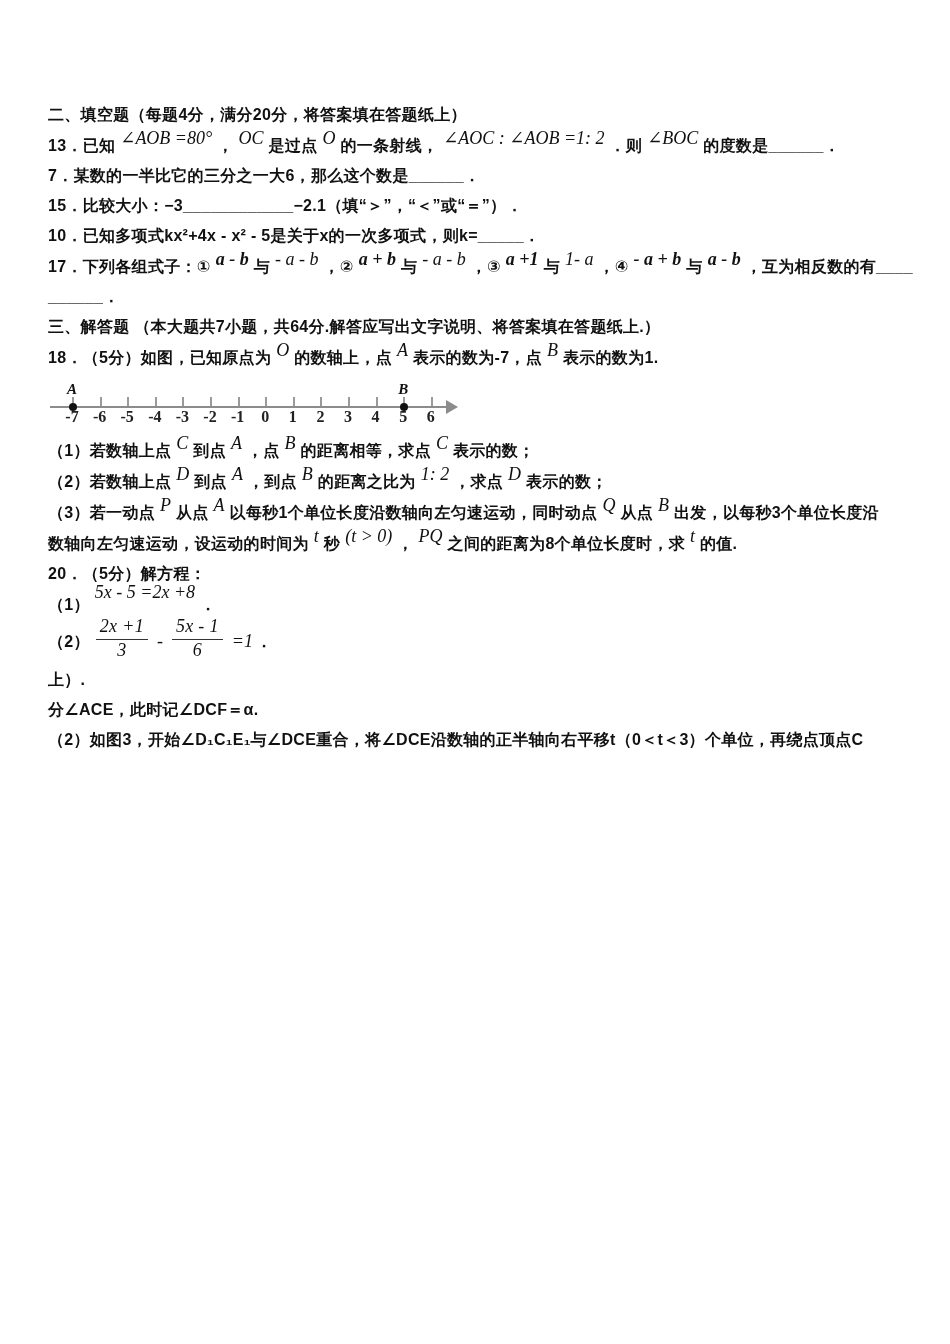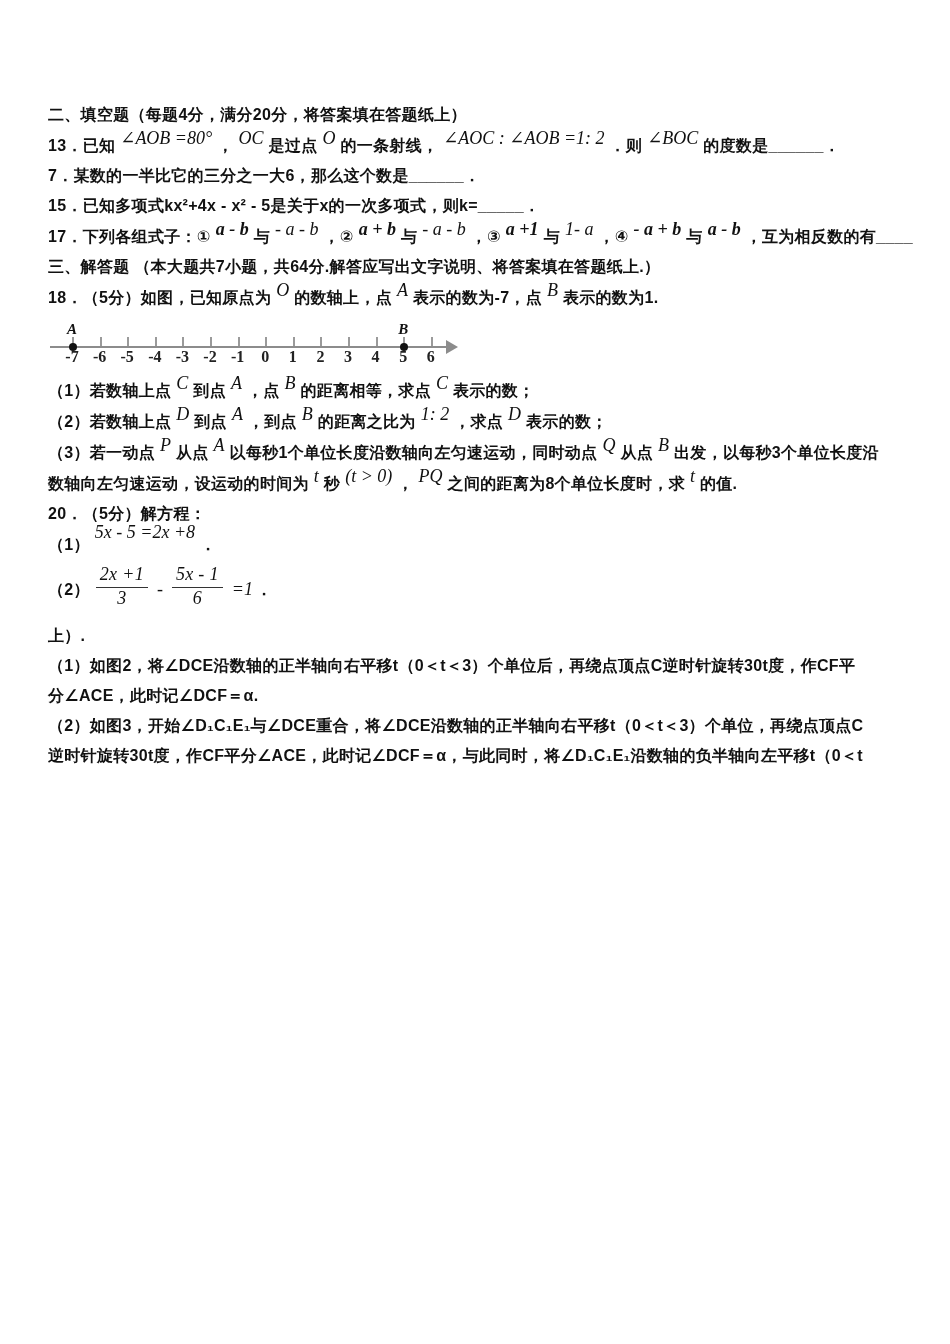--- a/index.html
+++ b/index.html
@@ -95,6 +95,7 @@
     <p class="line" data-name="section2-header"><span class="txt" data-name="text-run">二、填空题（每题4分，满分20分，将答案填在答题纸上）</span></p>
     <p class="line" data-name="q13"><span class="txt" data-name="text-run">13．已知</span><span class="math" data-name="math-run">∠AOB =80°</span><span class="txt" data-name="text-run">，</span><span class="math" data-name="math-run">OC</span><span class="txt" data-name="text-run">是过点</span><span class="math" data-name="math-run">O</span><span class="txt" data-name="text-run">的一条射线，</span><span class="math" data-name="math-run">∠AOC : ∠AOB =1: 2</span><span class="txt" data-name="text-run">．则</span><span class="math" data-name="math-run">∠BOC</span><span class="txt" data-name="text-run">的度数是______．</span></p>
     <p class="line" data-name="q14"><span class="txt" data-name="text-run">7．某数的一半比它的三分之一大6，那么这个数是______．</span></p>
+    <p class="line" data-name="q15"><span class="txt" data-name="text-run">15．比较大小：−3____________−2.1（填“＞”，“＜”或“＝”）．</span></p>
     <p class="line" data-name="q16"><span class="txt" data-name="text-run">15．已知多项式kx²+4x - x² - 5是关于x的一次多项式，则k=_____．</span></p>
     <p class="line" data-name="q17"><span class="txt" data-name="text-run">17．下列各组式子：①</span><span class="math mathb" data-name="math-run">a - b</span><span class="txt" data-name="text-run">与</span><span class="math" data-name="math-run">- a - b</span><span class="txt" data-name="text-run">，②</span><span class="math mathb" data-name="math-run">a + b</span><span class="txt" data-name="text-run">与</span><span class="math" data-name="math-run">- a - b</span><span class="txt" data-name="text-run">，③</span><span class="math mathb" data-name="math-run">a +1</span><span class="txt" data-name="text-run">与</span><span class="math" data-name="math-run">1- a</span><span class="txt" data-name="text-run">，④</span><span class="math mathb" data-name="math-run">- a + b</span><span class="txt" data-name="text-run">与</span><span class="math mathb" data-name="math-run">a - b</span><span class="txt" data-name="text-run">，互为相反数的有____</span></p>
     <p class="line" data-name="section3-header"><span class="txt" data-name="text-run">三、解答题 （本大题共7小题，共64分.解答应写出文字说明、将答案填在答题纸上.）</span></p>

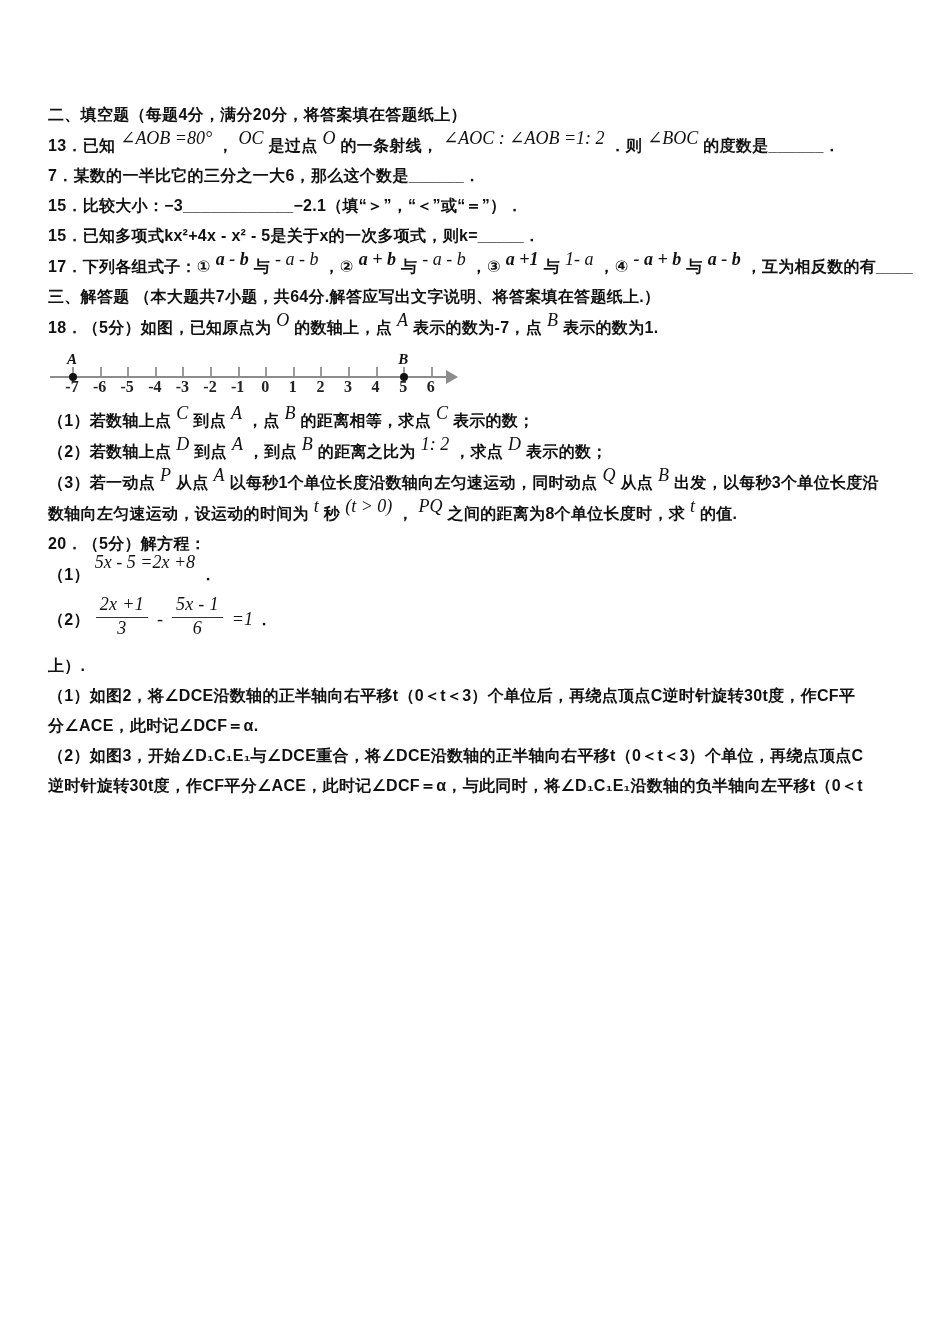--- a/index.html
+++ b/index.html
@@ -96,7 +96,7 @@
     <p class="line" data-name="q13"><span class="txt" data-name="text-run">13．已知</span><span class="math" data-name="math-run">∠AOB =80°</span><span class="txt" data-name="text-run">，</span><span class="math" data-name="math-run">OC</span><span class="txt" data-name="text-run">是过点</span><span class="math" data-name="math-run">O</span><span class="txt" data-name="text-run">的一条射线，</span><span class="math" data-name="math-run">∠AOC : ∠AOB =1: 2</span><span class="txt" data-name="text-run">．则</span><span class="math" data-name="math-run">∠BOC</span><span class="txt" data-name="text-run">的度数是______．</span></p>
     <p class="line" data-name="q14"><span class="txt" data-name="text-run">7．某数的一半比它的三分之一大6，那么这个数是______．</span></p>
     <p class="line" data-name="q15"><span class="txt" data-name="text-run">15．比较大小：−3____________−2.1（填“＞”，“＜”或“＝”）．</span></p>
-    <p class="line" data-name="q16"><span class="txt" data-name="text-run">15．已知多项式kx²+4x - x² - 5是关于x的一次多项式，则k=_____．</span></p>
+    <p class="line" data-name="q16"><span class="txt" data-name="text-run">10．已知多项式kx²+4x - x² - 5是关于x的一次多项式，则k=_____．</span></p>
     <p class="line" data-name="q17"><span class="txt" data-name="text-run">17．下列各组式子：①</span><span class="math mathb" data-name="math-run">a - b</span><span class="txt" data-name="text-run">与</span><span class="math" data-name="math-run">- a - b</span><span class="txt" data-name="text-run">，②</span><span class="math mathb" data-name="math-run">a + b</span><span class="txt" data-name="text-run">与</span><span class="math" data-name="math-run">- a - b</span><span class="txt" data-name="text-run">，③</span><span class="math mathb" data-name="math-run">a +1</span><span class="txt" data-name="text-run">与</span><span class="math" data-name="math-run">1- a</span><span class="txt" data-name="text-run">，④</span><span class="math mathb" data-name="math-run">- a + b</span><span class="txt" data-name="text-run">与</span><span class="math mathb" data-name="math-run">a - b</span><span class="txt" data-name="text-run">，互为相反数的有____</span></p>
     <p class="line" data-name="section3-header"><span class="txt" data-name="text-run">三、解答题 （本大题共7小题，共64分.解答应写出文字说明、将答案填在答题纸上.）</span></p>
     <p class="line" data-name="q18"><span class="txt" data-name="text-run">18．（5分）如图，已知原点为</span><span class="math" data-name="math-run">O</span><span class="txt" data-name="text-run">的数轴上，点</span><span class="math" data-name="math-run">A</span><span class="txt" data-name="text-run">表示的数为-7，点</span><span class="math" data-name="math-run">B</span><span class="txt" data-name="text-run">表示的数为1.</span></p>

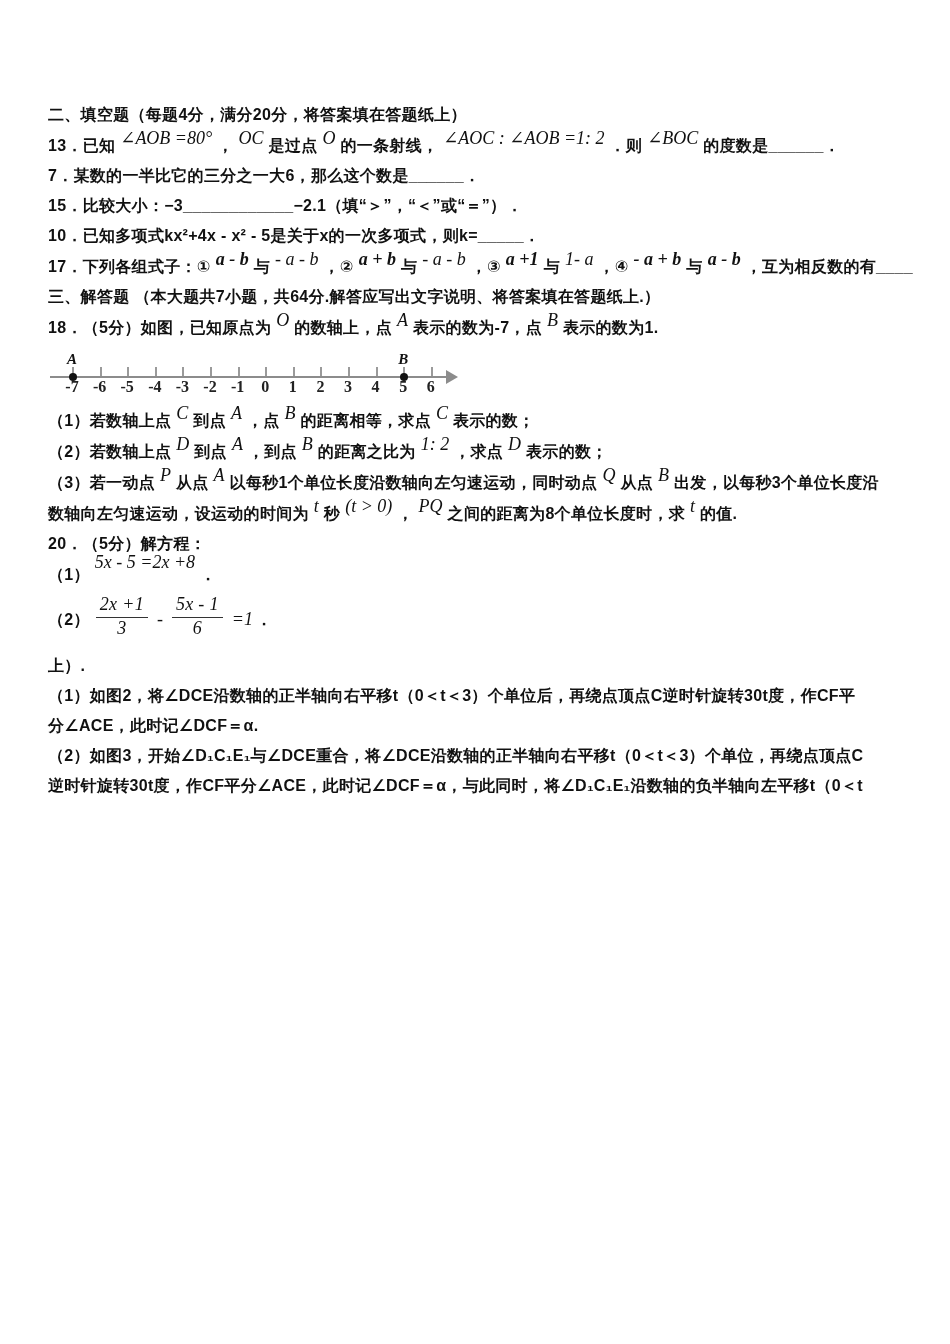--- a/index.html
+++ b/index.html
@@ -98,6 +98,7 @@
     <p class="line" data-name="q15"><span class="txt" data-name="text-run">15．比较大小：−3____________−2.1（填“＞”，“＜”或“＝”）．</span></p>
     <p class="line" data-name="q16"><span class="txt" data-name="text-run">10．已知多项式kx²+4x - x² - 5是关于x的一次多项式，则k=_____．</span></p>
     <p class="line" data-name="q17"><span class="txt" data-name="text-run">17．下列各组式子：①</span><span class="math mathb" data-name="math-run">a - b</span><span class="txt" data-name="text-run">与</span><span class="math" data-name="math-run">- a - b</span><span class="txt" data-name="text-run">，②</span><span class="math mathb" data-name="math-run">a + b</span><span class="txt" data-name="text-run">与</span><span class="math" data-name="math-run">- a - b</span><span class="txt" data-name="text-run">，③</span><span class="math mathb" data-name="math-run">a +1</span><span class="txt" data-name="text-run">与</span><span class="math" data-name="math-run">1- a</span><span class="txt" data-name="text-run">，④</span><span class="math mathb" data-name="math-run">- a + b</span><span class="txt" data-name="text-run">与</span><span class="math mathb" data-name="math-run">a - b</span><span class="txt" data-name="text-run">，互为相反数的有____</span></p>
+    <p class="line" data-name="q17-cont"><span class="txt" data-name="text-run">______．</span></p>
     <p class="line" data-name="section3-header"><span class="txt" data-name="text-run">三、解答题 （本大题共7小题，共64分.解答应写出文字说明、将答案填在答题纸上.）</span></p>
     <p class="line" data-name="q18"><span class="txt" data-name="text-run">18．（5分）如图，已知原点为</span><span class="math" data-name="math-run">O</span><span class="txt" data-name="text-run">的数轴上，点</span><span class="math" data-name="math-run">A</span><span class="txt" data-name="text-run">表示的数为-7，点</span><span class="math" data-name="math-run">B</span><span class="txt" data-name="text-run">表示的数为1.</span></p>
     <div class="numberline" data-name="numberline-figure">

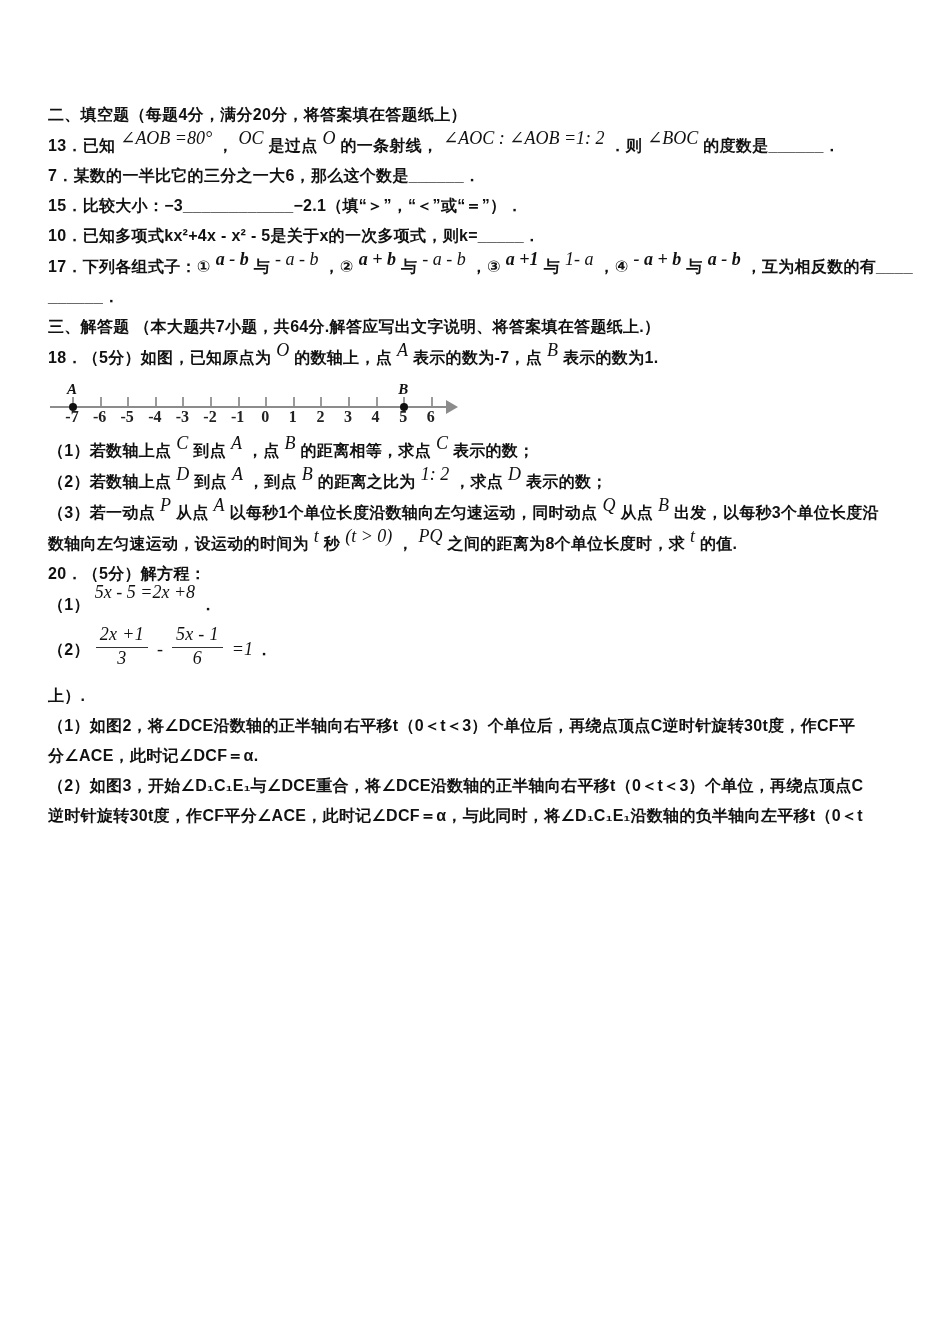--- a/index.html
+++ b/index.html
@@ -41,7 +41,7 @@
     font-weight:normal;
     font-size:18px;
     line-height:1.2;
-    margin:8px 6px;
+    margin:0 6px;
     position:relative;
     top:-4px;
   }

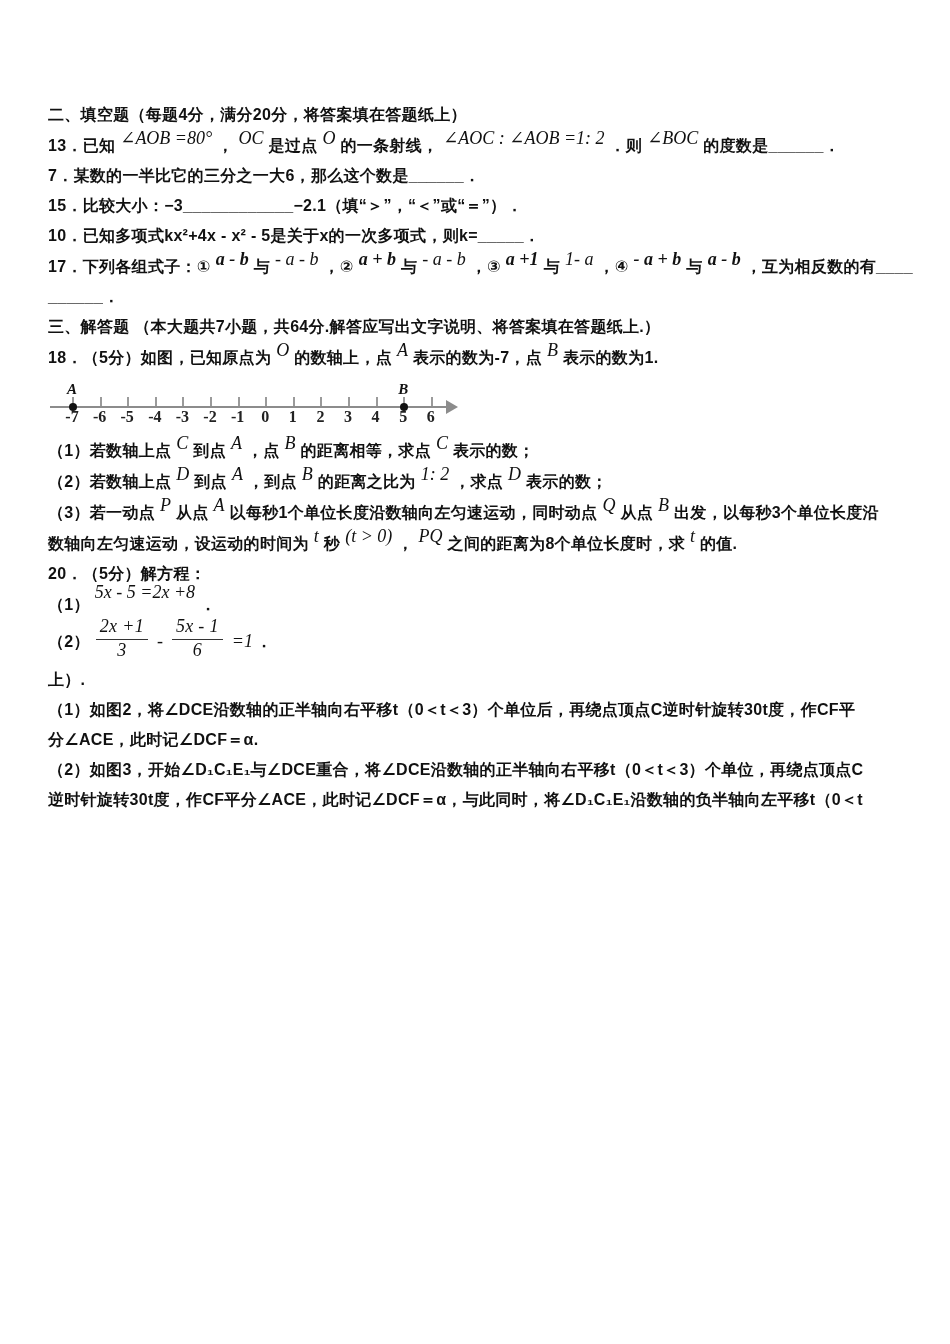--- a/index.html
+++ b/index.html
@@ -145,7 +145,6 @@
     <p class="line" data-name="q19-eq1"><span class="txt" data-name="text-run">（1）</span><span class="math" data-name="math-run">5x - 5 =2x +8</span><span class="txt" data-name="text-run">．</span></p>
     <p class="line" data-name="q19-eq2"><span class="txt" data-name="text-run">（2）</span><span class="frac" data-name="fraction"><span class="num" data-name="fraction-numerator">2x +1</span><span class="den" data-name="fraction-denominator">3</span></span><span class="math" data-name="math-run">-</span><span class="frac" data-name="fraction"><span class="num" data-name="fraction-numerator">5x - 1</span><span class="den" data-name="fraction-denominator">6</span></span><span class="math" data-name="math-run">=1</span><span class="txt" data-name="text-run">．</span></p>
     <p class="line" data-name="q20-cont"><span class="txt" data-name="text-run">上）.</span></p>
-    <p class="line" data-name="q20-1a"><span class="txt" data-name="text-run">（1）如图2，将∠DCE沿数轴的正半轴向右平移t（0＜t＜3）个单位后，再绕点顶点C逆时针旋转30t度，作CF平</span></p>
     <p class="line" data-name="q20-1b"><span class="txt" data-name="text-run">分∠ACE，此时记∠DCF＝α.</span></p>
     <p class="line" data-name="q20-2a"><span class="txt" data-name="text-run">（2）如图3，开始∠D₁C₁E₁与∠DCE重合，将∠DCE沿数轴的正半轴向右平移t（0＜t＜3）个单位，再绕点顶点C</span></p>
     <p class="line" data-name="q20-2b"><span class="txt" data-name="text-run">逆时针旋转30t度，作CF平分∠ACE，此时记∠DCF＝α，与此同时，将∠D₁C₁E₁沿数轴的负半轴向左平移t（0＜t</span></p>

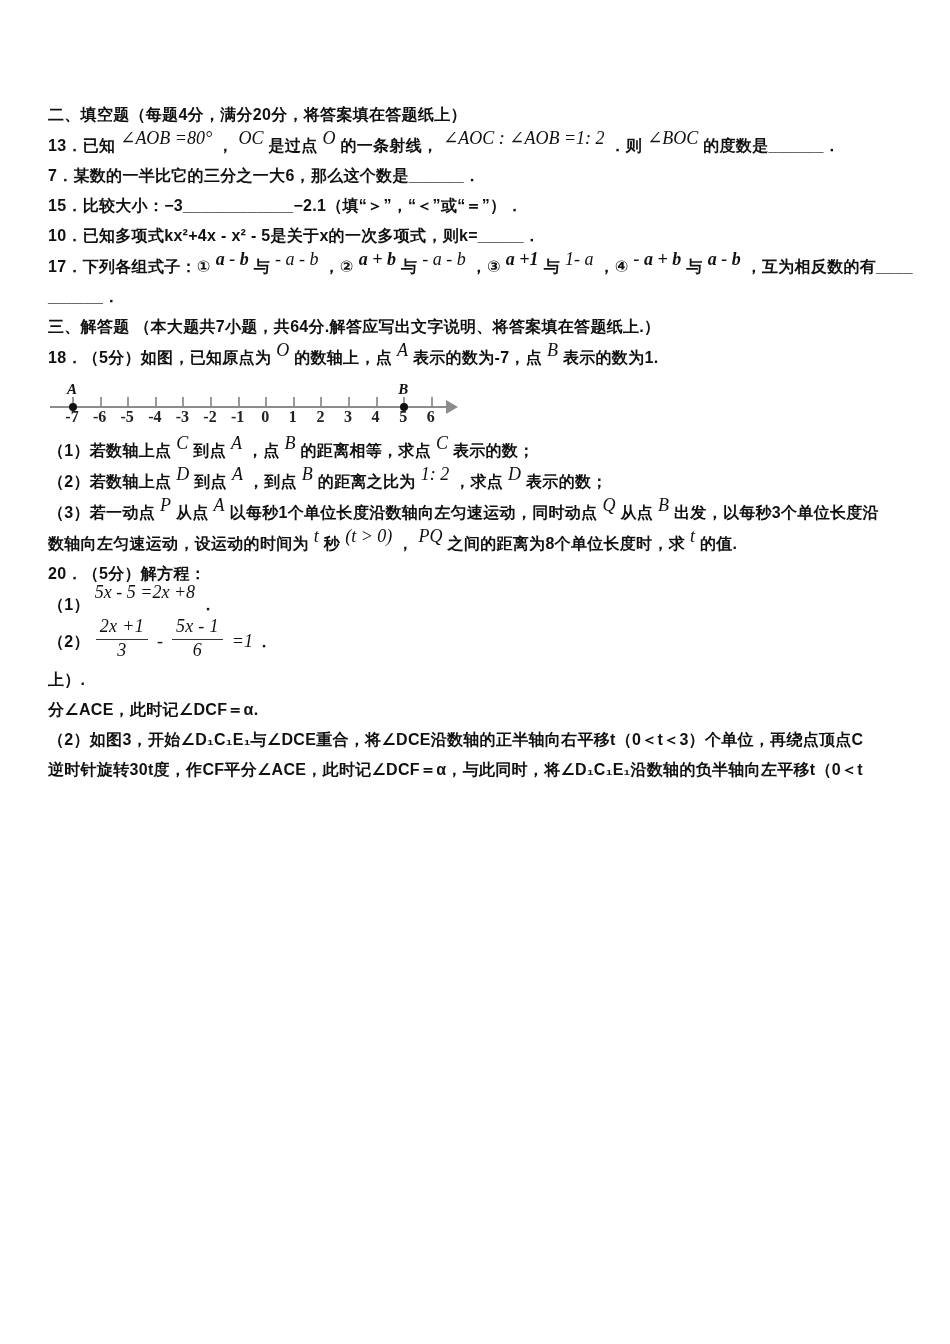--- a/index.html
+++ b/index.html
@@ -147,7 +147,6 @@
     <p class="line" data-name="q20-cont"><span class="txt" data-name="text-run">上）.</span></p>
     <p class="line" data-name="q20-1b"><span class="txt" data-name="text-run">分∠ACE，此时记∠DCF＝α.</span></p>
     <p class="line" data-name="q20-2a"><span class="txt" data-name="text-run">（2）如图3，开始∠D₁C₁E₁与∠DCE重合，将∠DCE沿数轴的正半轴向右平移t（0＜t＜3）个单位，再绕点顶点C</span></p>
-    <p class="line" data-name="q20-2b"><span class="txt" data-name="text-run">逆时针旋转30t度，作CF平分∠ACE，此时记∠DCF＝α，与此同时，将∠D₁C₁E₁沿数轴的负半轴向左平移t（0＜t</span></p>
   </div>
 
 </body></html>

